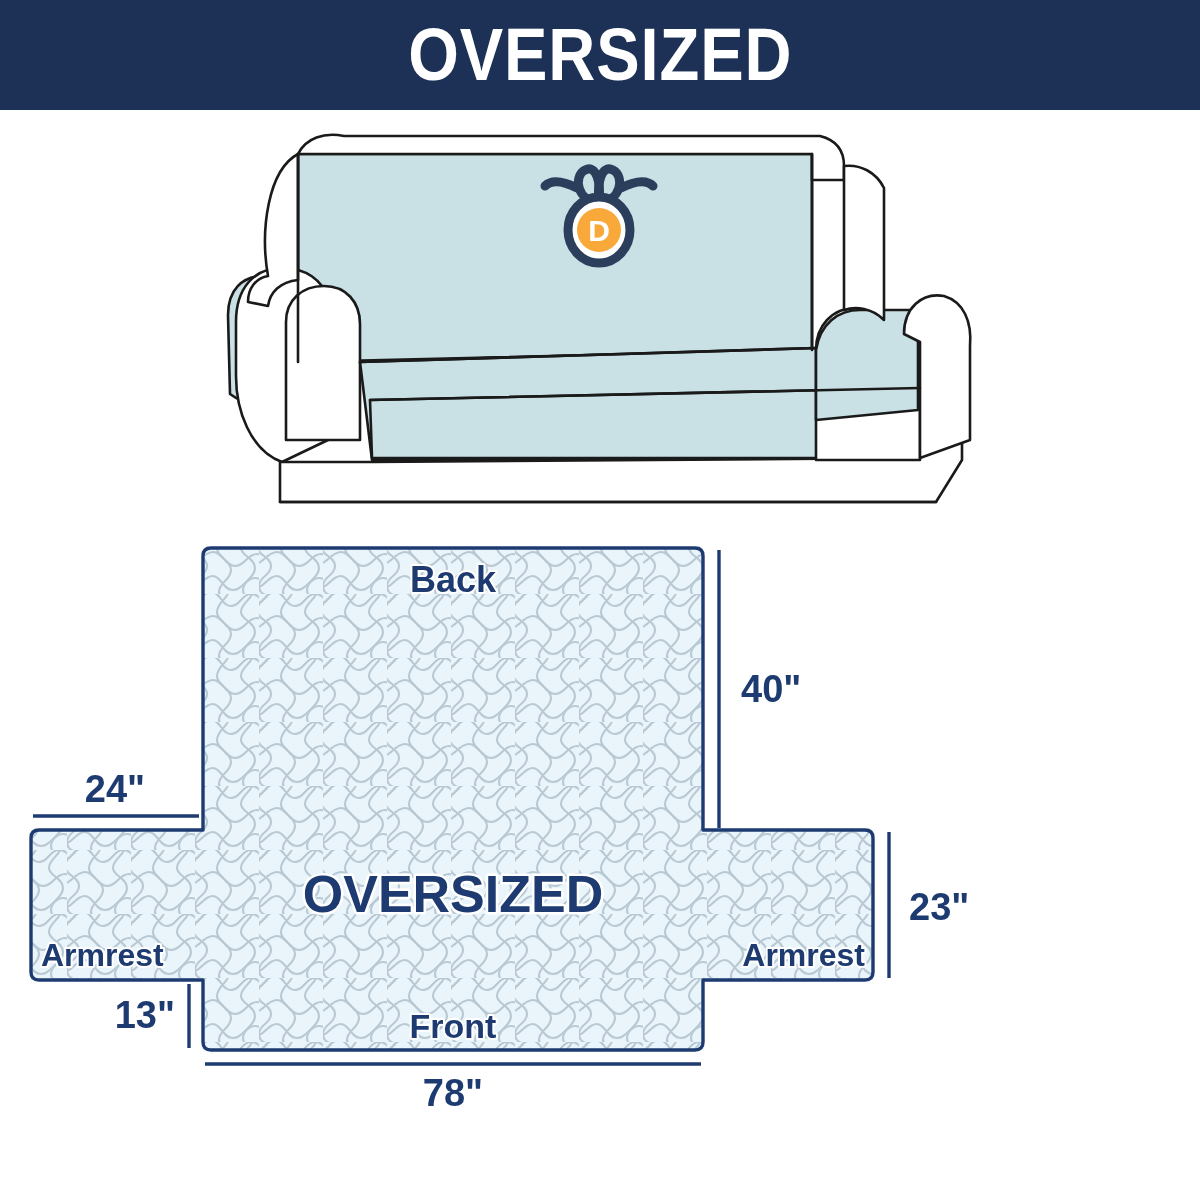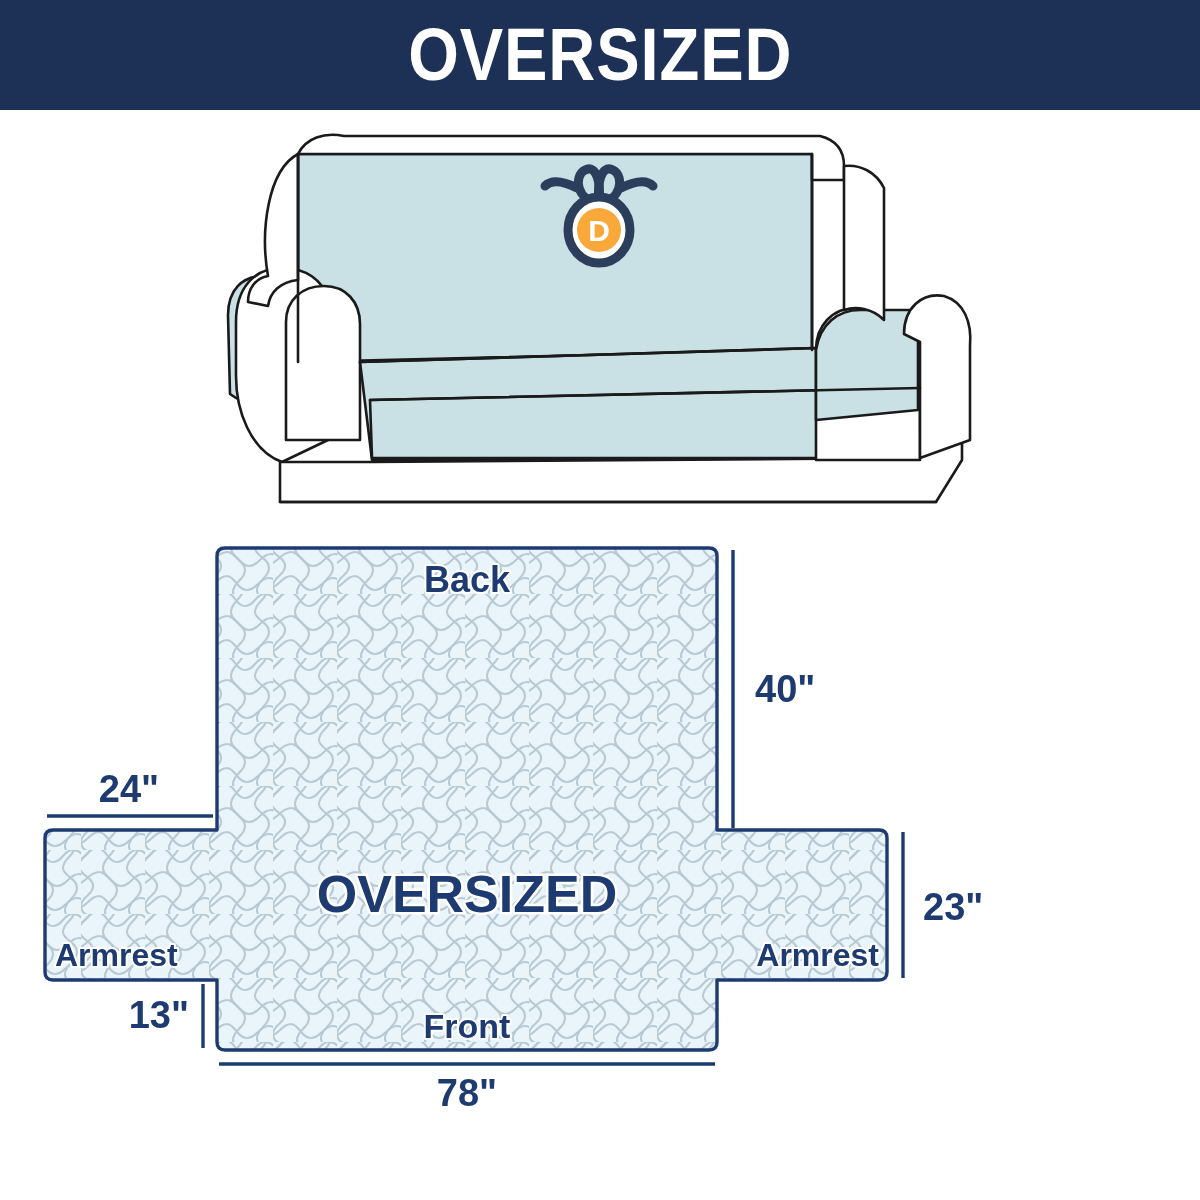--- a/index.html
+++ b/index.html
@@ -48,7 +48,7 @@
   
   #layout-area {
     position: absolute;
-    left: 16px; top: 530px;
+    left: 2px; top: 530px;
     width: 1001px;
     height: 670px;
   }

